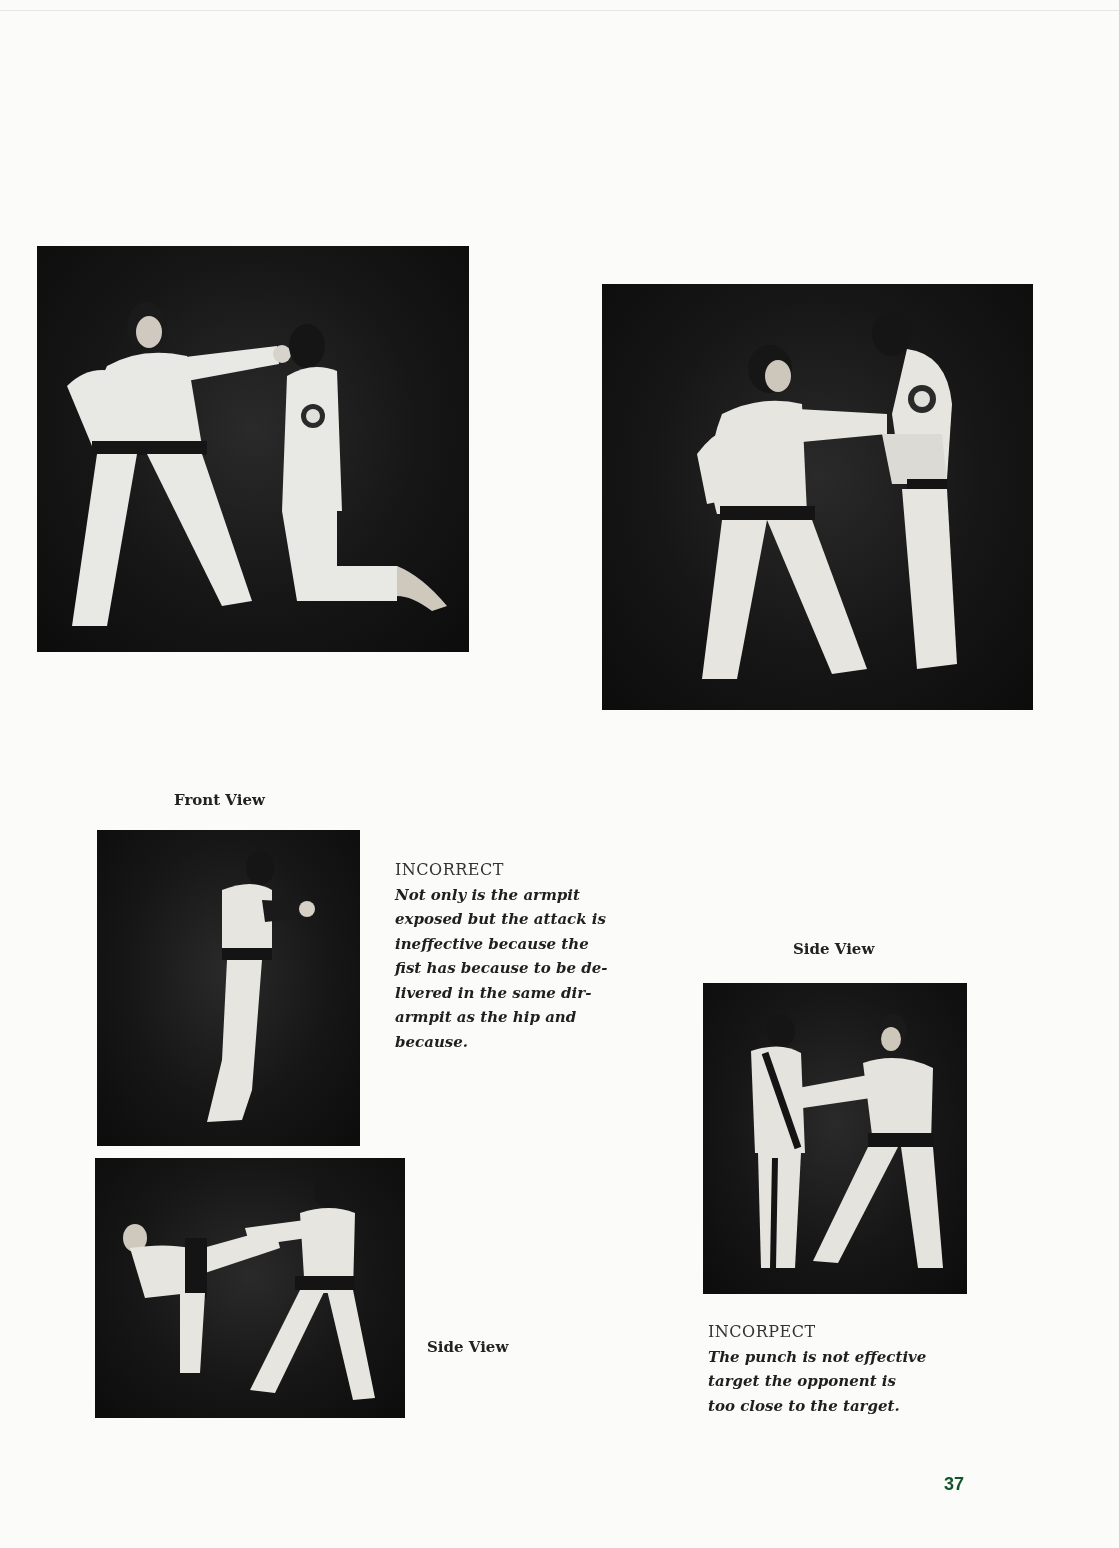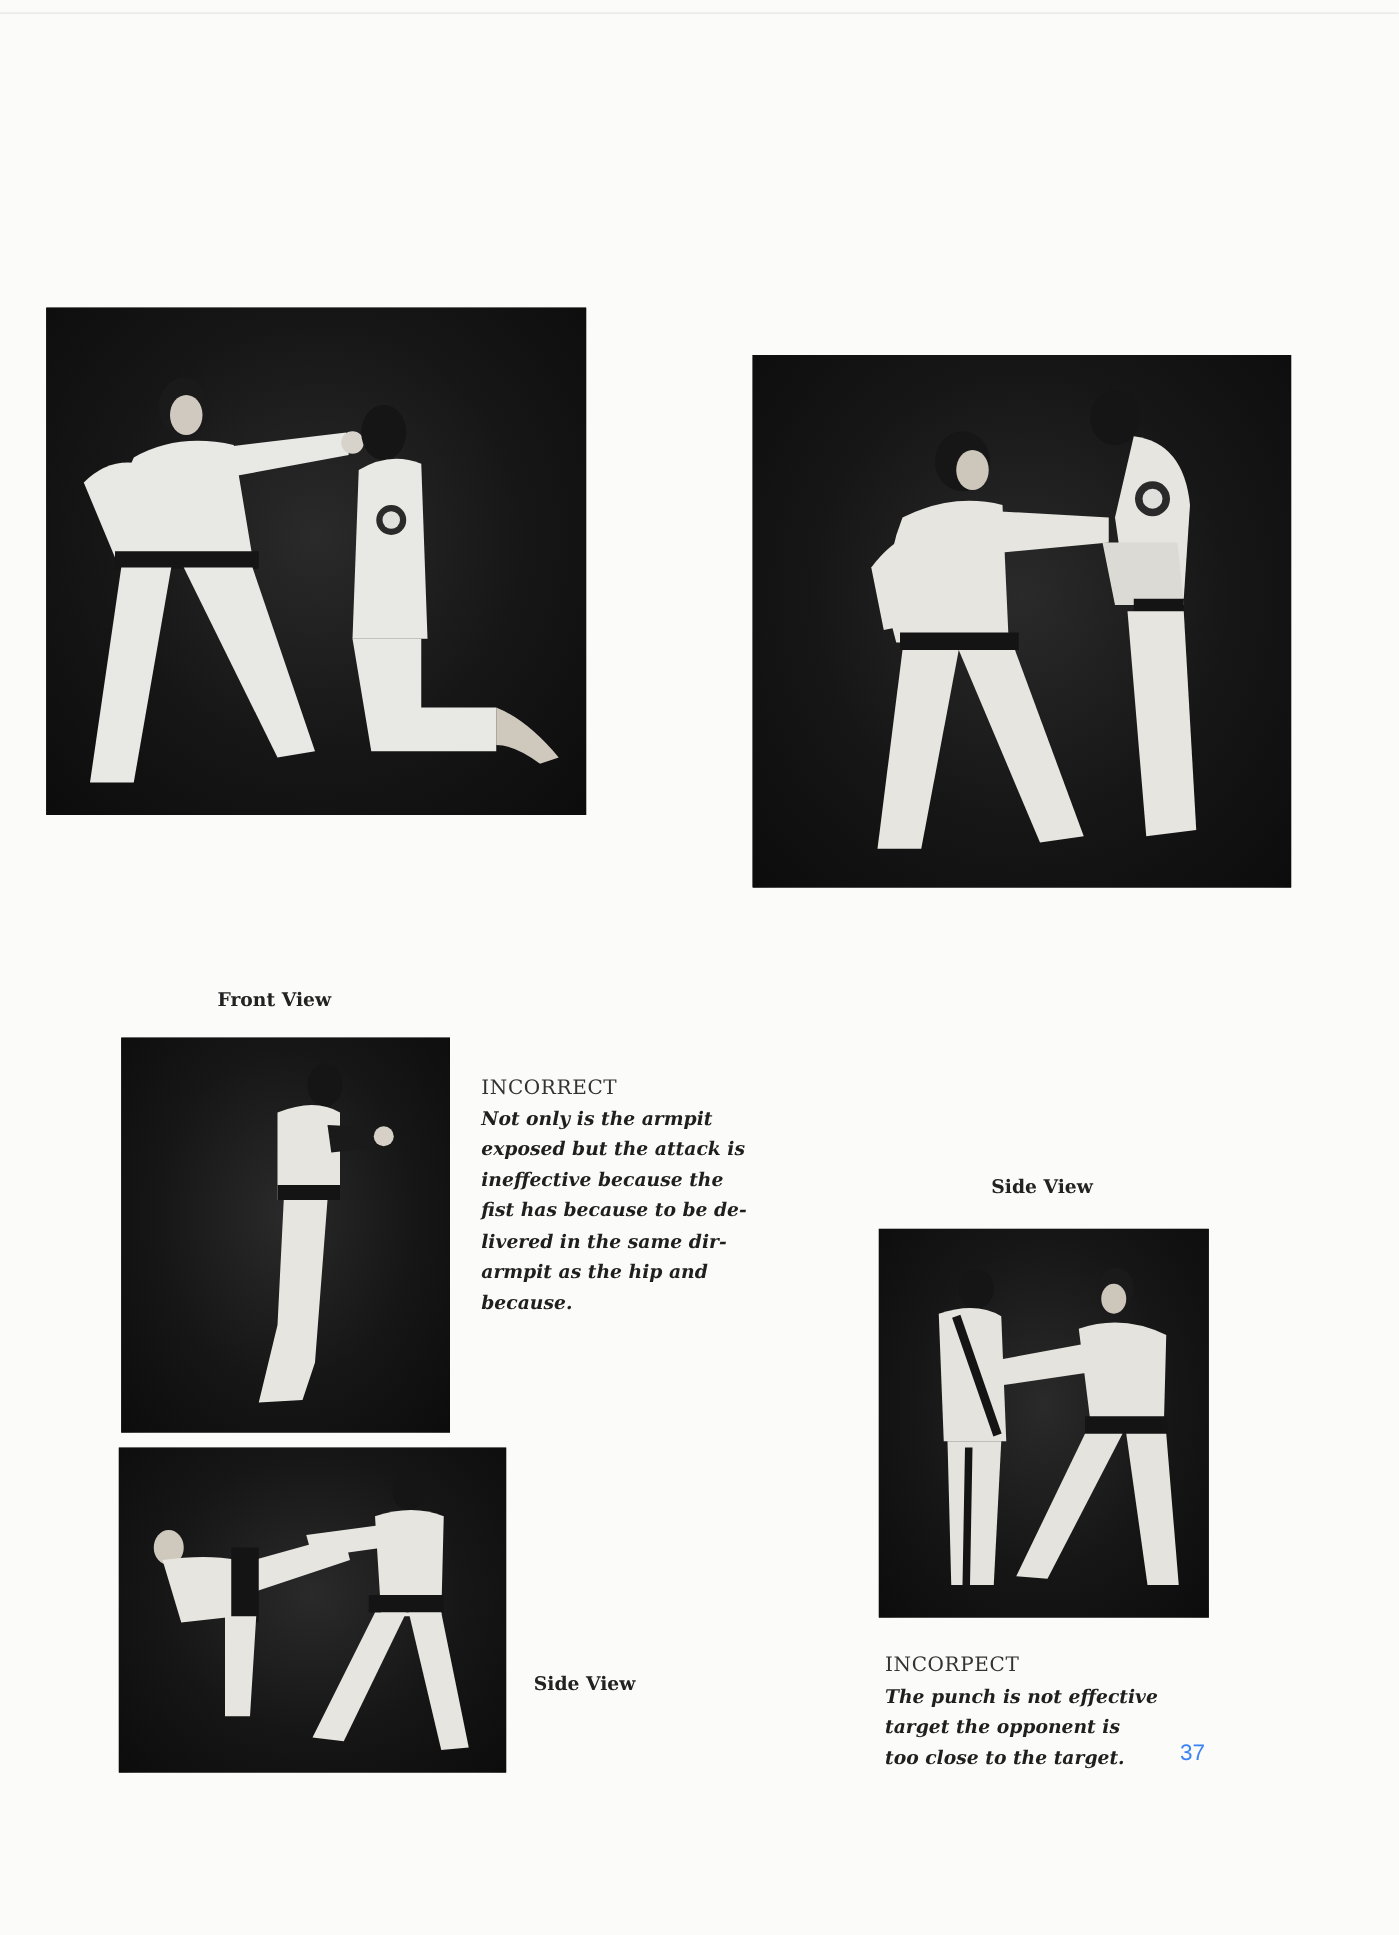--- a/index.html
+++ b/index.html
@@ -105,7 +105,7 @@
   </svg>
 </div>
 
-<div class="note" style="left:385px; top:858px; width:222px;">
+<div class="note" style="left:395px; top:858px; width:222px;">
   <span class="hd">INCORRECT</span>
   <span class="bd">Not only is the armpit</span>
   <span class="bd">exposed but the attack is</span>

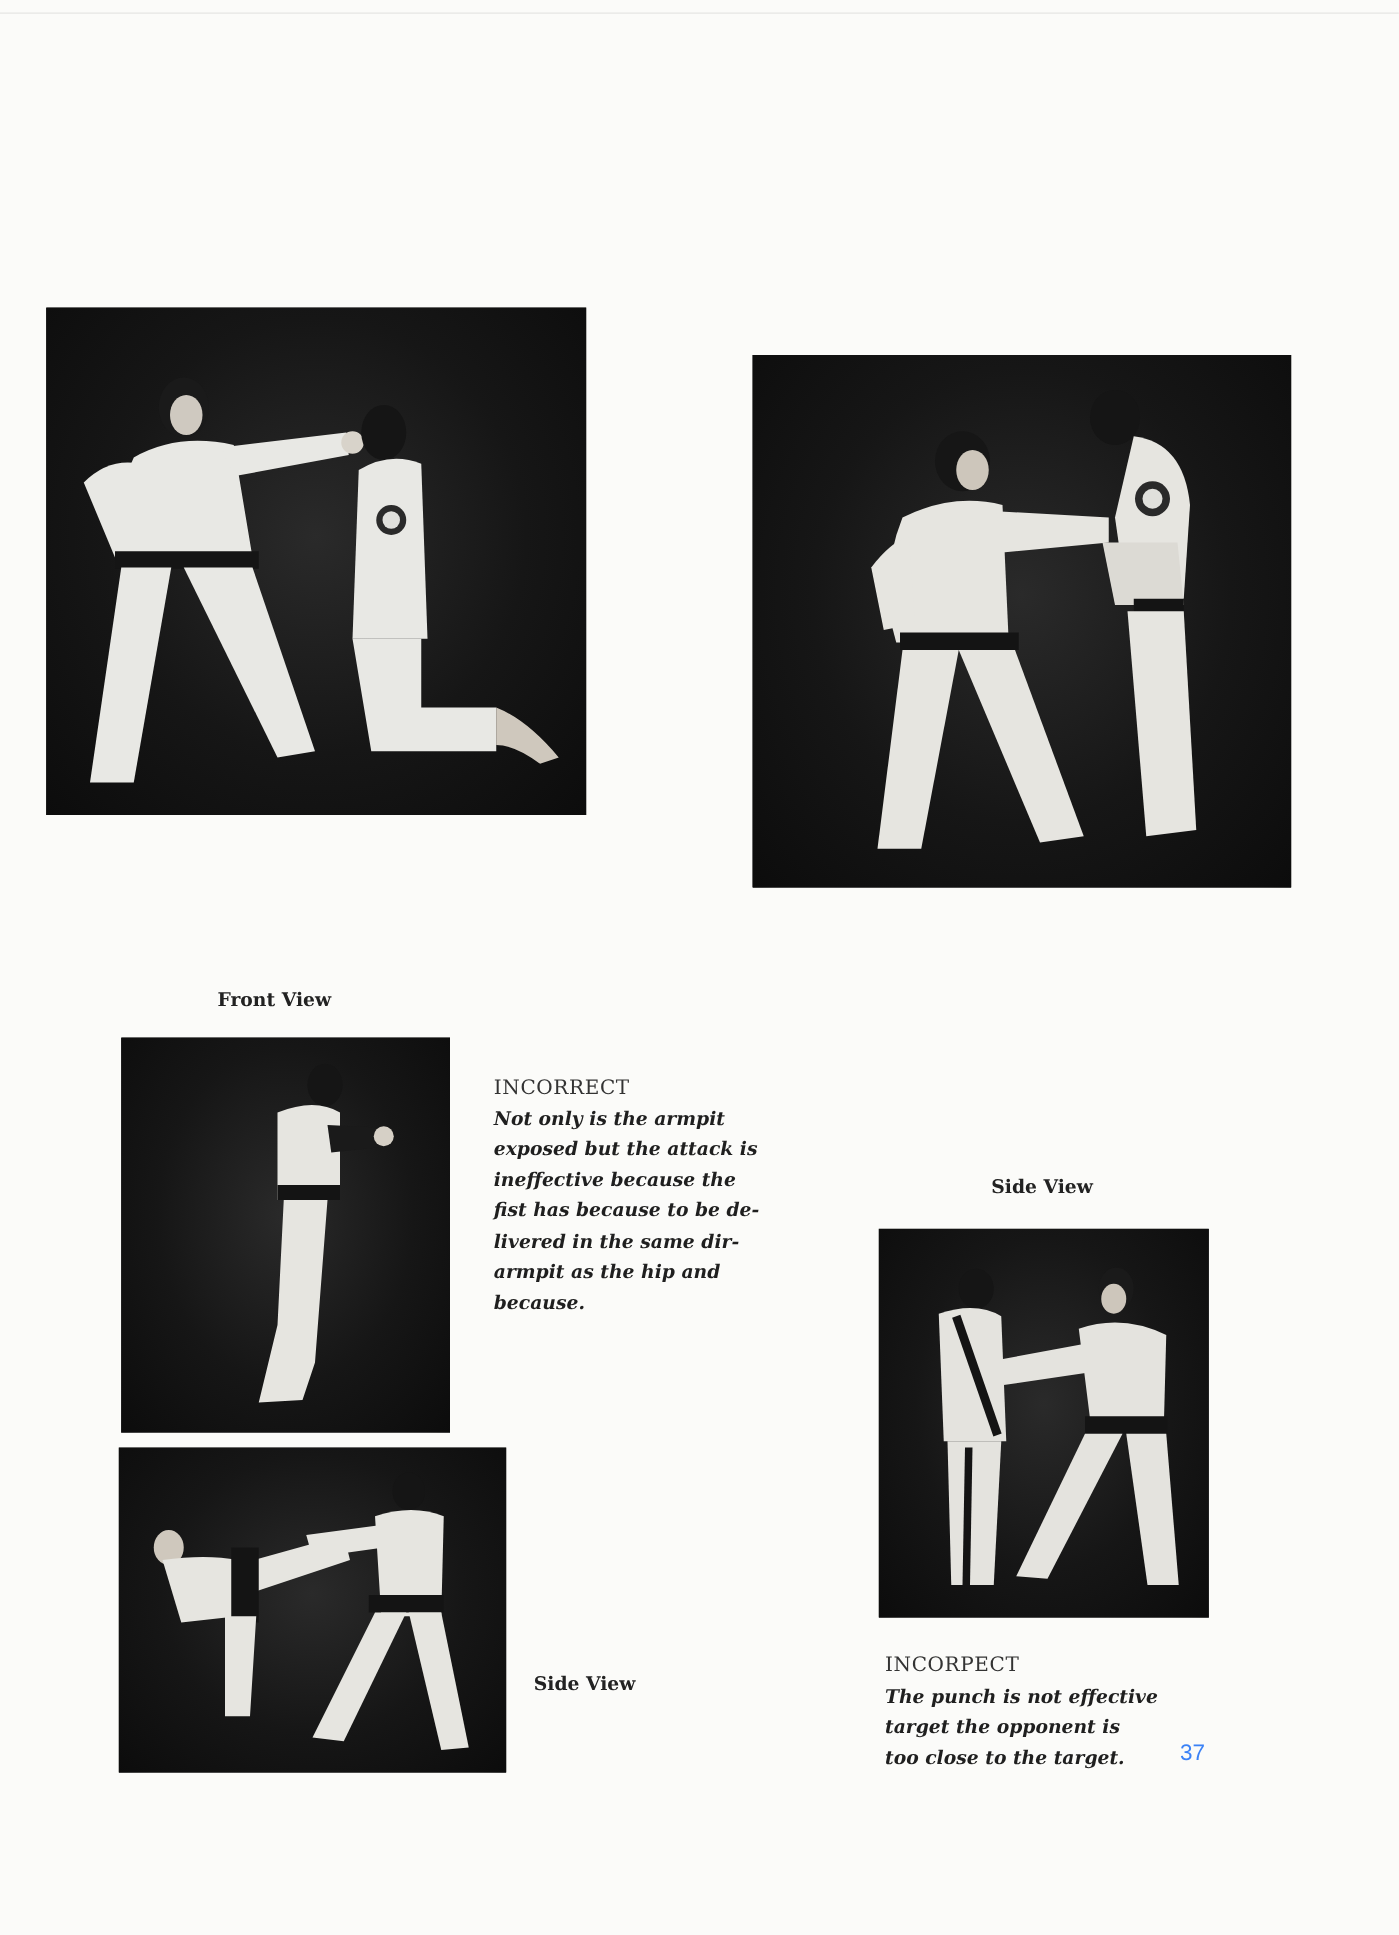--- a/index.html
+++ b/index.html
@@ -30,9 +30,9 @@
   .note .hd { font-weight:normal; letter-spacing:0.5px; font-size:16px; color:#333; display:block; }
   .note .bd { font-weight:bold; text-align:justify; display:block;font-style:italic; }
   .pagenum {
-    position:absolute; left:944px; top:1392px;
+    position:absolute; left:944px; top:1474px;
     font-family:"Liberation Sans", "DejaVu Sans", sans-serif;
-    font-weight:normal; font-size:18px; color:#3b82f6;
+    font-weight:bold; font-size:18px; color:#14532d;
   }
 </style>
 </head>

